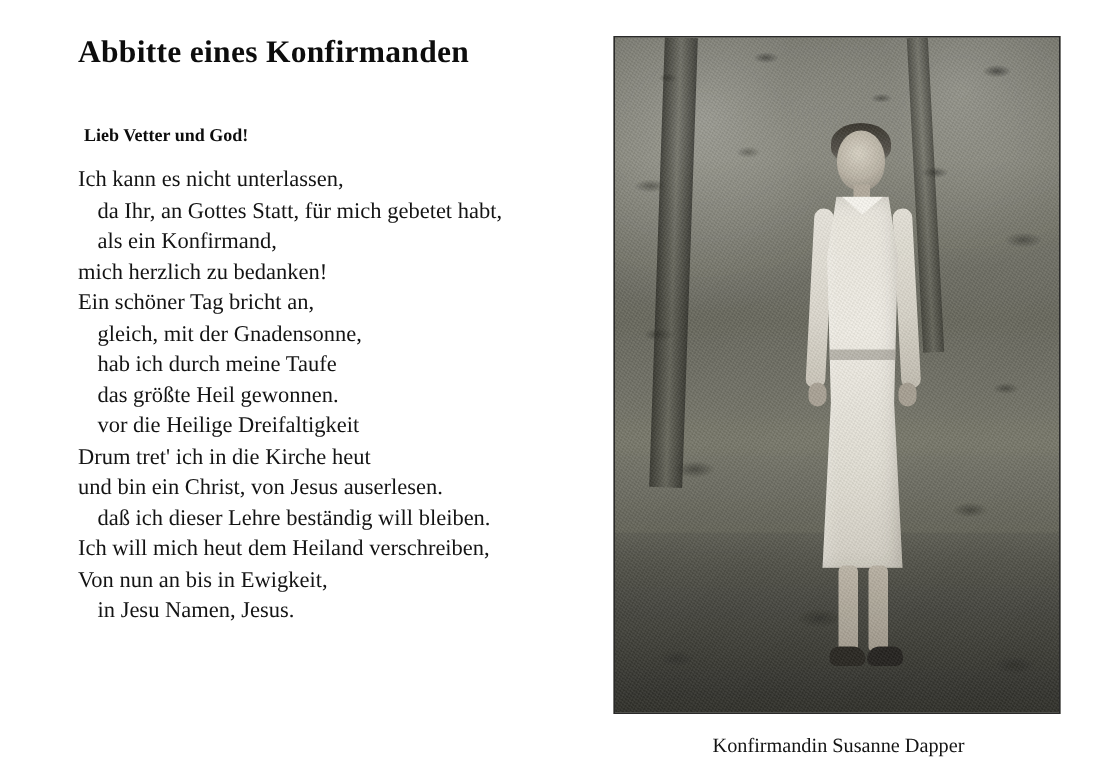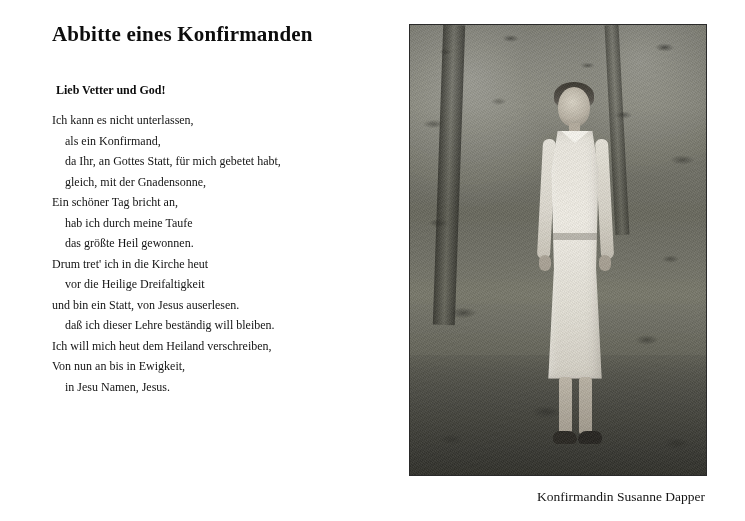--- a/index.html
+++ b/index.html
@@ -46,7 +46,7 @@
     list-style: none;
   }
   .poem-line {
-    font-size: 12px;
+    font-size: 15px;
     line-height: 20.5px;
     white-space: pre;
     color: #141414;

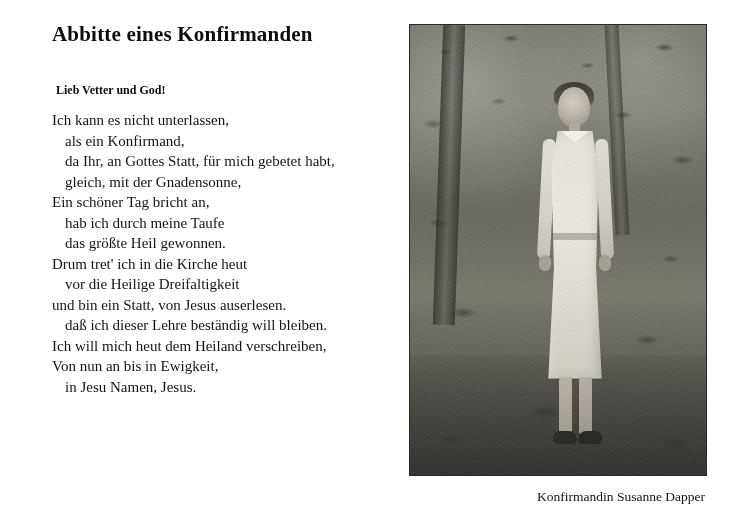--- a/index.html
+++ b/index.html
@@ -201,8 +201,8 @@
     <p class="salutation">Lieb Vetter und God!</p>
     <div class="poem">
       <div class="poem-line indent-0">Ich kann es nicht unterlassen,</div>
+      <div class="poem-line indent-1">da Ihr, an Gottes Statt, für mich gebetet habt,</div>
       <div class="poem-line indent-1">als ein Konfirmand,</div>
-      <div class="poem-line indent-1">da Ihr, an Gottes Statt, für mich gebetet habt,</div>
       <div class="poem-line indent-1">gleich, mit der Gnadensonne,</div>
       <div class="poem-line indent-0">Ein schöner Tag bricht an,</div>
       <div class="poem-line indent-1">hab ich durch meine Taufe</div>

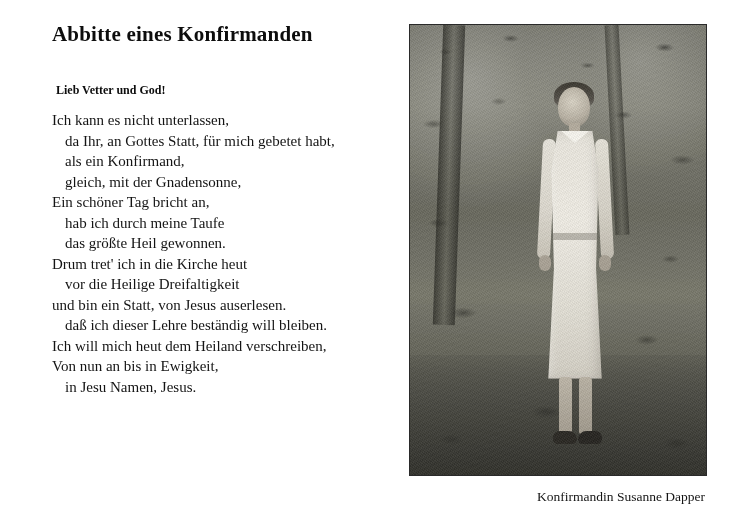--- a/index.html
+++ b/index.html
@@ -203,6 +203,7 @@
       <div class="poem-line indent-0">Ich kann es nicht unterlassen,</div>
       <div class="poem-line indent-1">da Ihr, an Gottes Statt, für mich gebetet habt,</div>
       <div class="poem-line indent-1">als ein Konfirmand,</div>
+      <div class="poem-line indent-0">mich herzlich zu bedanken!</div>
       <div class="poem-line indent-1">gleich, mit der Gnadensonne,</div>
       <div class="poem-line indent-0">Ein schöner Tag bricht an,</div>
       <div class="poem-line indent-1">hab ich durch meine Taufe</div>

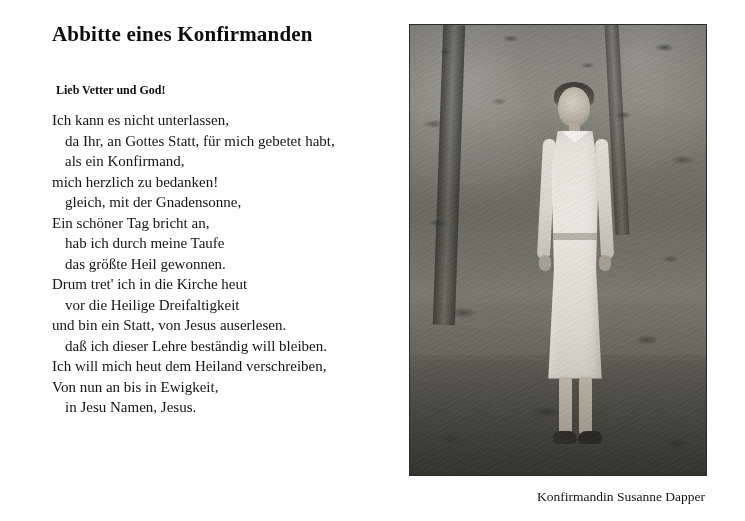--- a/index.html
+++ b/index.html
@@ -204,8 +204,8 @@
       <div class="poem-line indent-1">da Ihr, an Gottes Statt, für mich gebetet habt,</div>
       <div class="poem-line indent-1">als ein Konfirmand,</div>
       <div class="poem-line indent-0">mich herzlich zu bedanken!</div>
+      <div class="poem-line indent-0">Ein schöner Tag bricht an,</div>
       <div class="poem-line indent-1">gleich, mit der Gnadensonne,</div>
-      <div class="poem-line indent-0">Ein schöner Tag bricht an,</div>
       <div class="poem-line indent-1">hab ich durch meine Taufe</div>
       <div class="poem-line indent-1">das größte Heil gewonnen.</div>
       <div class="poem-line indent-0">Drum tret' ich in die Kirche heut</div>

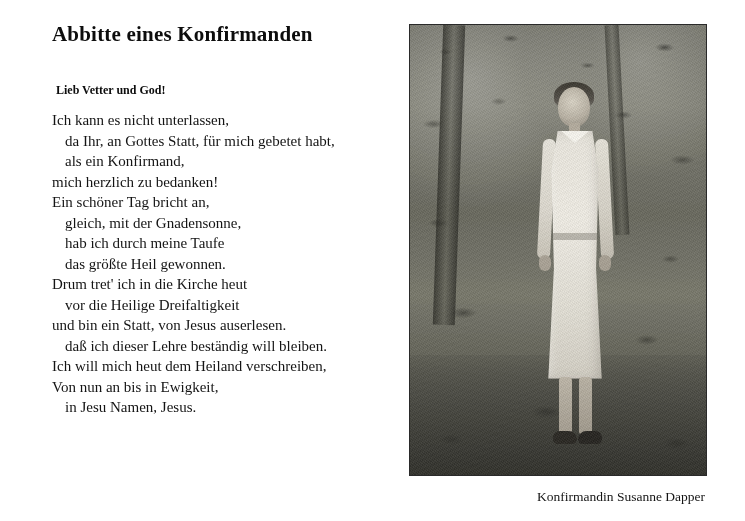--- a/index.html
+++ b/index.html
@@ -208,8 +208,8 @@
       <div class="poem-line indent-1">gleich, mit der Gnadensonne,</div>
       <div class="poem-line indent-1">hab ich durch meine Taufe</div>
       <div class="poem-line indent-1">das größte Heil gewonnen.</div>
+      <div class="poem-line indent-1">vor die Heilige Dreifaltigkeit</div>
       <div class="poem-line indent-0">Drum tret' ich in die Kirche heut</div>
-      <div class="poem-line indent-1">vor die Heilige Dreifaltigkeit</div>
       <div class="poem-line indent-0">und bin ein Statt, von Jesus auserlesen.</div>
       <div class="poem-line indent-1">daß ich dieser Lehre beständig will bleiben.</div>
       <div class="poem-line indent-0">Ich will mich heut dem Heiland verschreiben,</div>

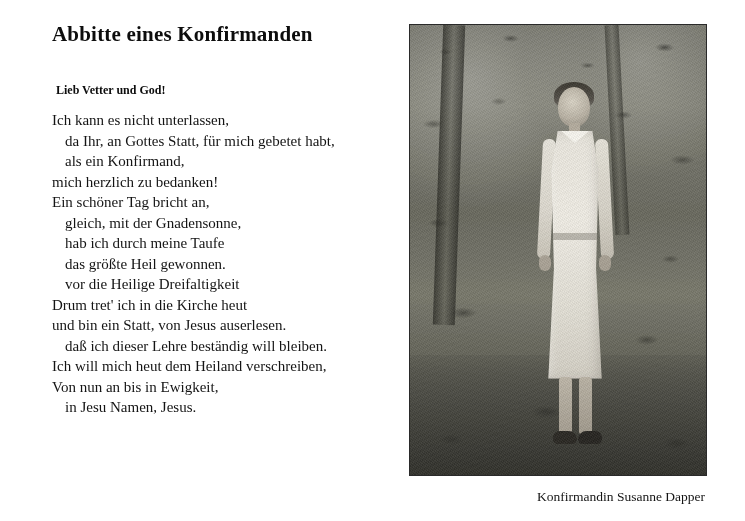--- a/index.html
+++ b/index.html
@@ -210,7 +210,7 @@
       <div class="poem-line indent-1">das größte Heil gewonnen.</div>
       <div class="poem-line indent-1">vor die Heilige Dreifaltigkeit</div>
       <div class="poem-line indent-0">Drum tret' ich in die Kirche heut</div>
-      <div class="poem-line indent-0">und bin ein Statt, von Jesus auserlesen.</div>
+      <div class="poem-line indent-0">und bin ein Christ, von Jesus auserlesen.</div>
       <div class="poem-line indent-1">daß ich dieser Lehre beständig will bleiben.</div>
       <div class="poem-line indent-0">Ich will mich heut dem Heiland verschreiben,</div>
       <div class="poem-line indent-0">Von nun an bis in Ewigkeit,</div>

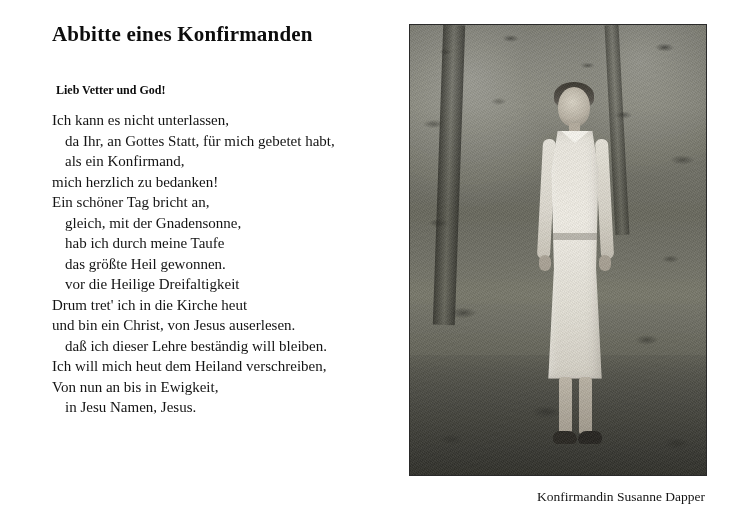--- a/index.html
+++ b/index.html
@@ -187,7 +187,7 @@
     margin-top: 13px;
     font-size: 13.5px;
     color: #141414;
-    text-align: right;
+    text-align: center;
     padding-left: 4px;
   }
 </style>

